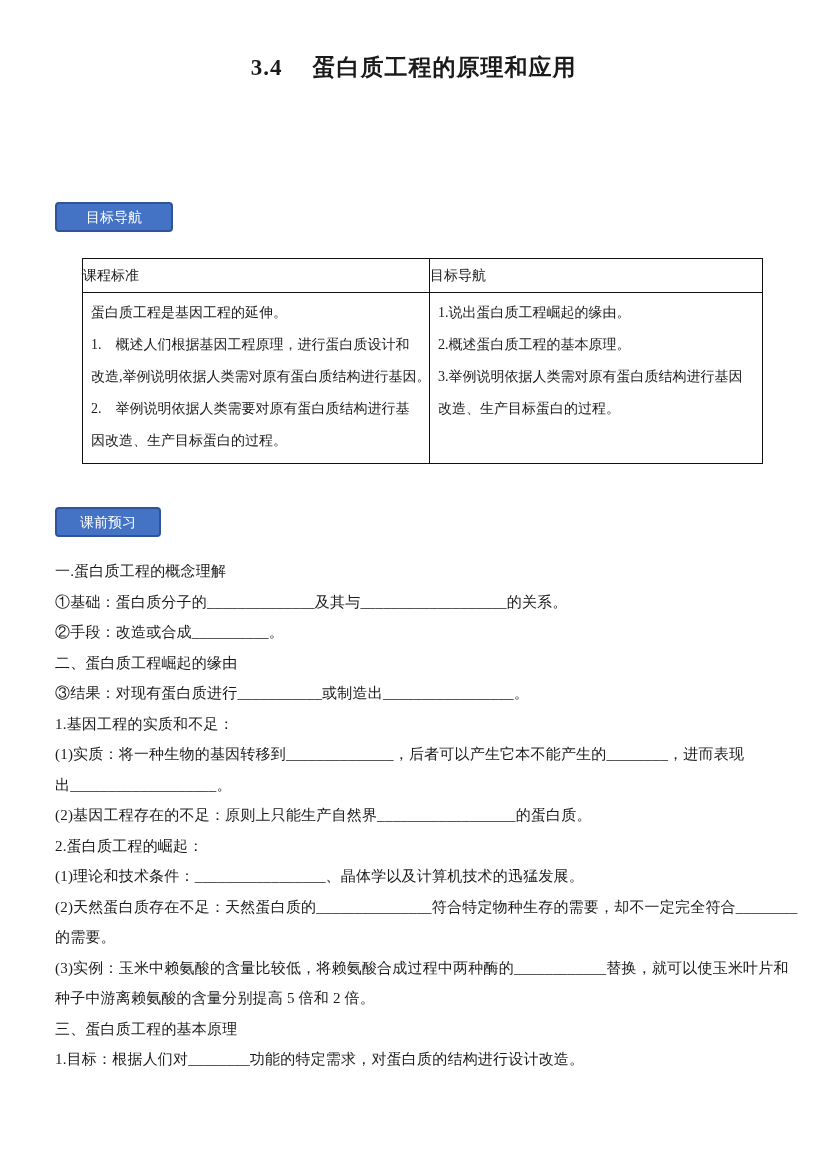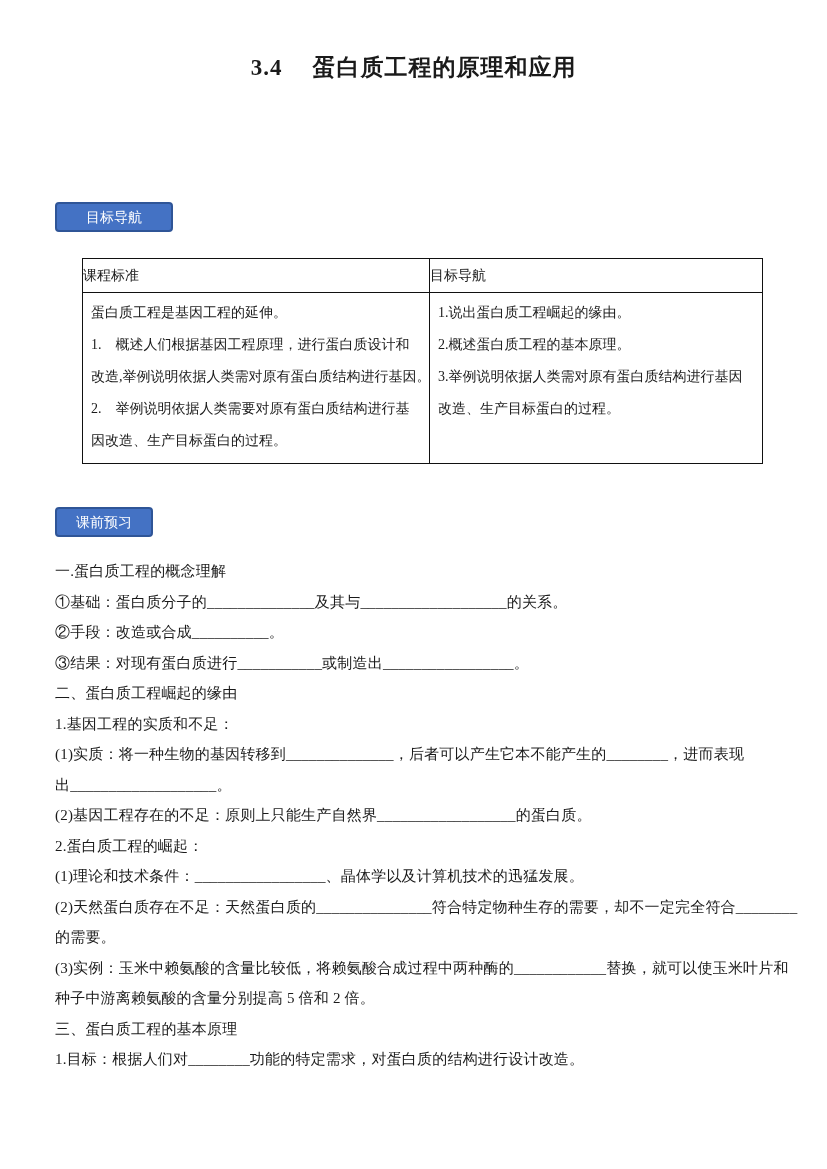--- a/index.html
+++ b/index.html
@@ -46,7 +46,7 @@
     padding: 0 6px;
   }
   .badge-goals   { top: 202px; width: 118px; }
-  .badge-preview { top: 507px; width: 98px; }
+  .badge-preview { top: 507px; width: 106px; }
   table.goals {
     position: absolute;
     left: 82px;

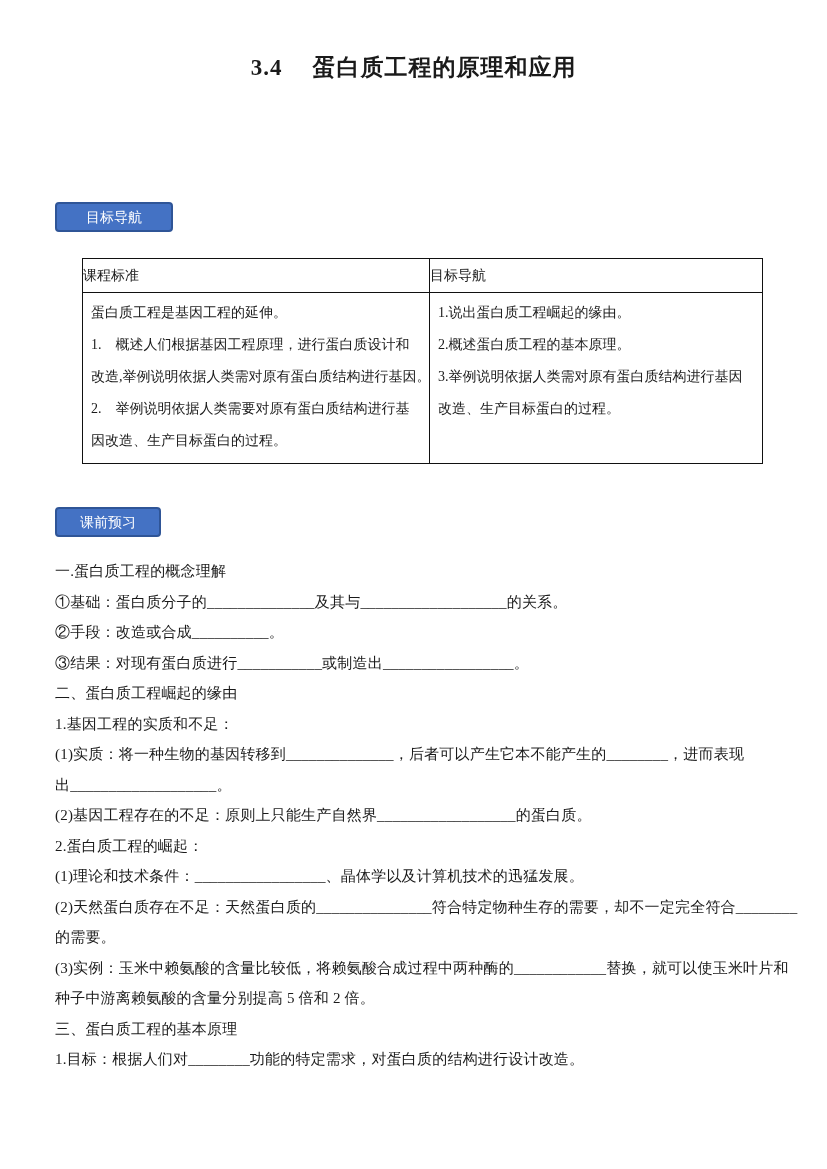--- a/index.html
+++ b/index.html
@@ -140,8 +140,8 @@
     <div class="body-line">一.蛋白质工程的概念理解</div>
     <div class="body-line">①基础：蛋白质分子的______________及其与___________________的关系。</div>
     <div class="body-line">②手段：改造或合成__________。</div>
+    <div class="body-line">二、蛋白质工程崛起的缘由</div>
     <div class="body-line">③结果：对现有蛋白质进行___________或制造出_________________。</div>
-    <div class="body-line">二、蛋白质工程崛起的缘由</div>
     <div class="body-line">1.基因工程的实质和不足：</div>
     <div class="body-line">(1)实质：将一种生物的基因转移到______________，后者可以产生它本不能产生的________，进而表现</div>
     <div class="body-line">出___________________。</div>

